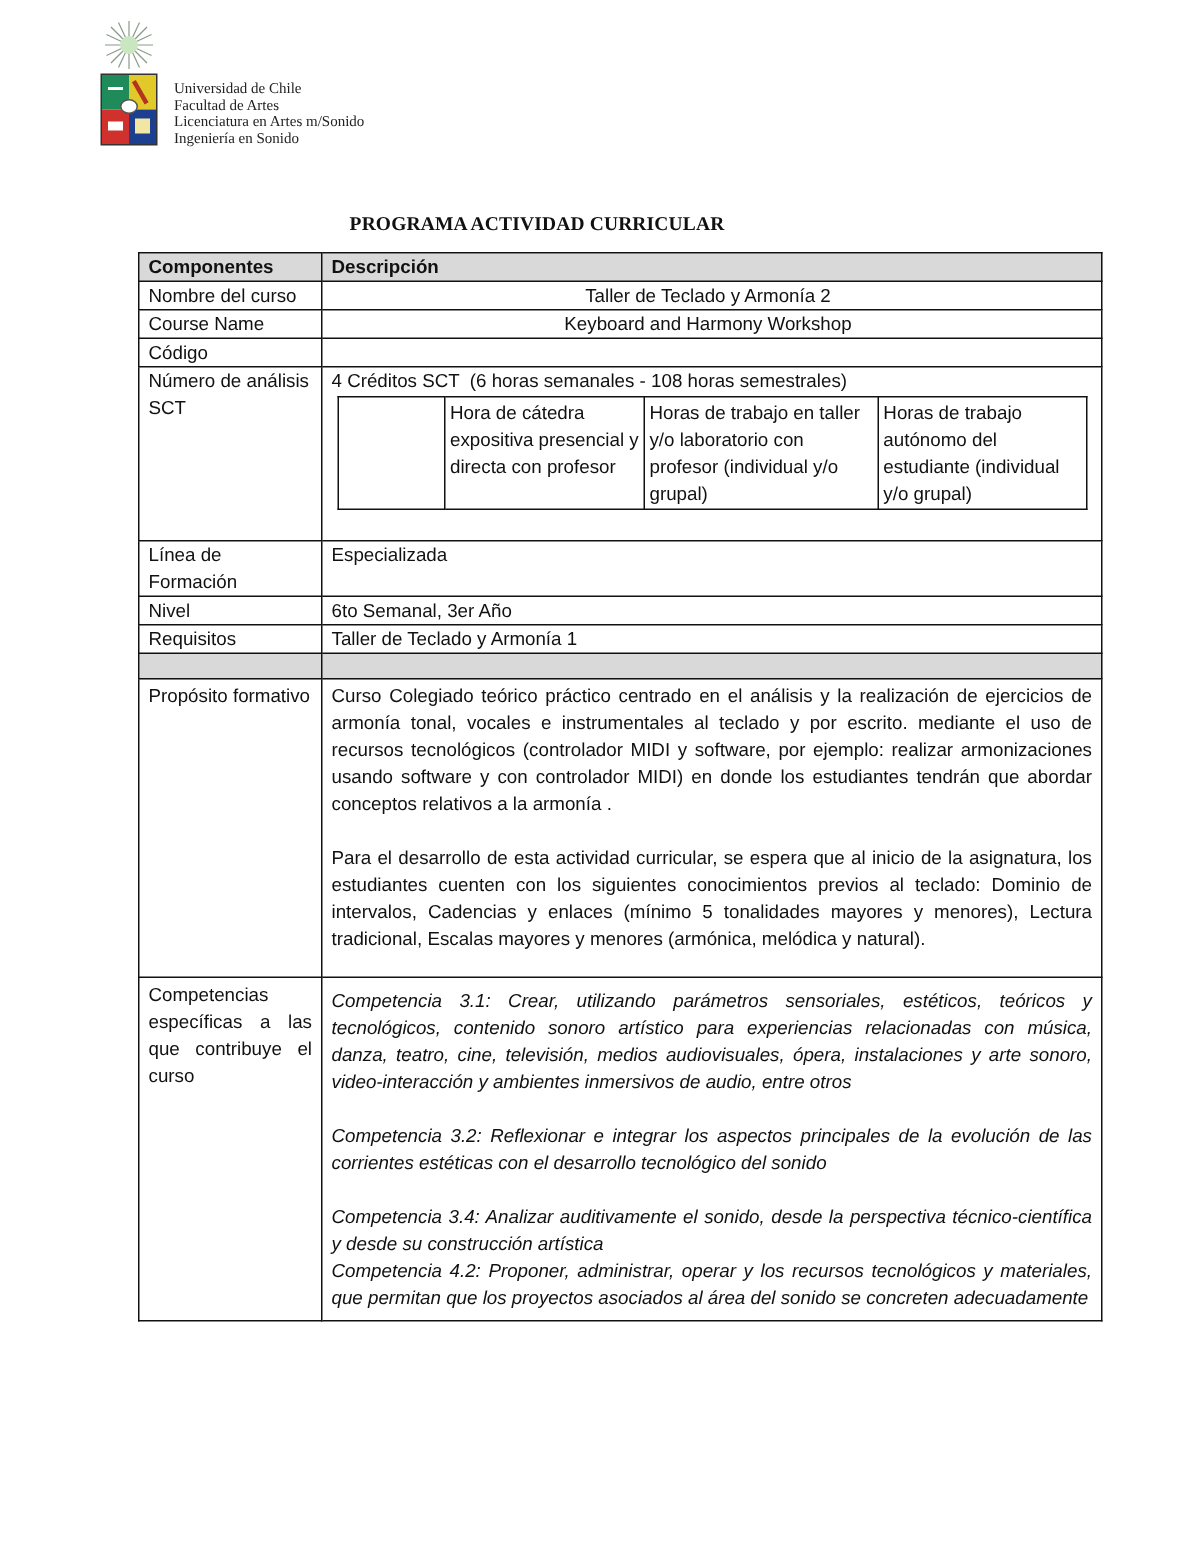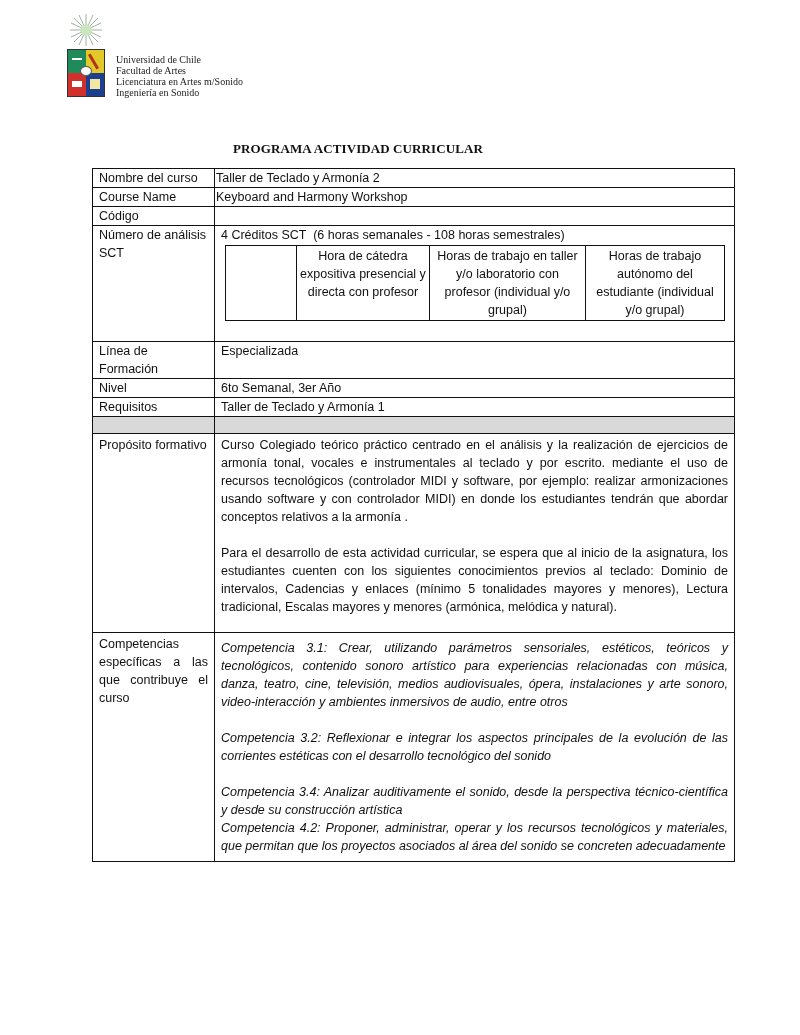--- a/index.html
+++ b/index.html
@@ -79,6 +79,10 @@
 
 <table class="main">
   <tbody>
+      <tr class="head">
+    <td class="c1">Componentes</td>
+    <td>Descripción</td>
+  </tr>
   <tr>
     <td class="c1">Nombre del curso</td>
     <td class="indent-none">Taller de Teclado y Armonía 2</td>

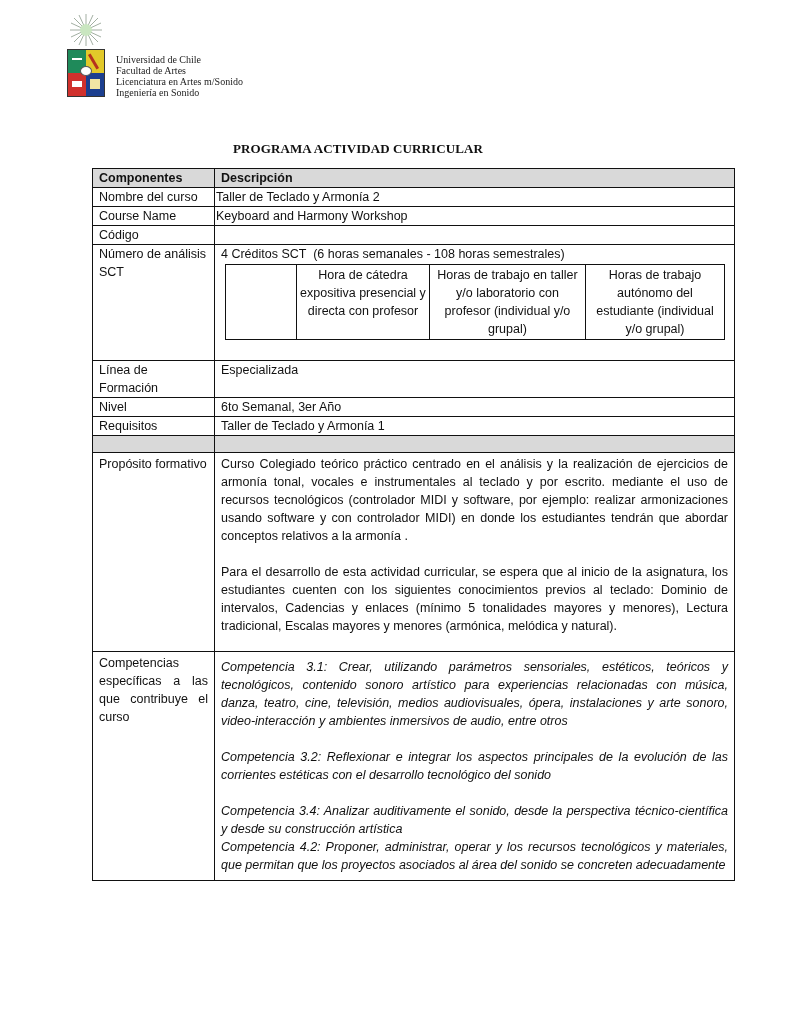--- a/index.html
+++ b/index.html
@@ -30,7 +30,7 @@
   table.main td.c1 { width: 109px; }
   table.main tr.head td { background: #d9d9d9; font-weight: bold; }
   table.main tr.gray td { background: #d9d9d9; height: 16px; }
-  .indent-none { padding-left: 1px !important; }
+  .indent-none { padding-left: 1px !important; text-align: center; }
 
   table.credits { border-collapse: collapse; margin: 1px 0 6px 4px; width: 500px; font-size: 12.5px; }
   table.credits td { border: 1.5px solid #111; text-align: center; vertical-align: top; padding: 1px 3px; line-height: 18px; }

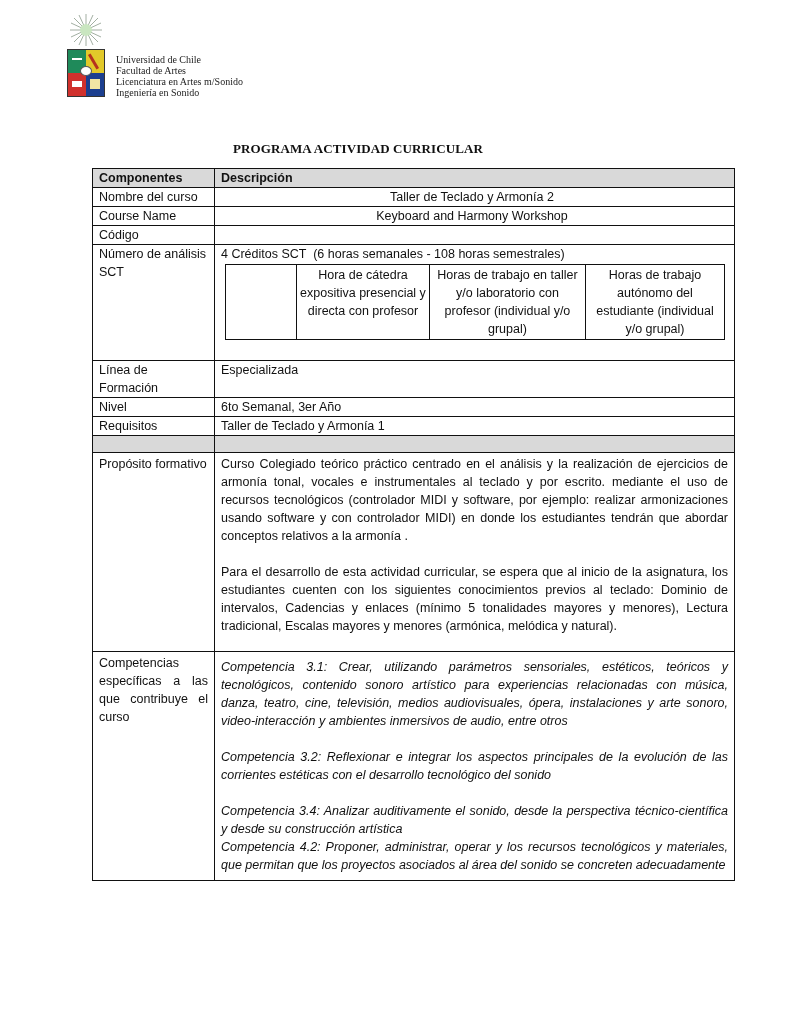--- a/index.html
+++ b/index.html
@@ -33,7 +33,7 @@
   .indent-none { padding-left: 1px !important; text-align: center; }
 
   table.credits { border-collapse: collapse; margin: 1px 0 6px 4px; width: 500px; font-size: 12.5px; }
-  table.credits td { border: 1.5px solid #111; text-align: center; vertical-align: top; padding: 1px 3px; line-height: 18px; }
+  table.credits td { border: 1.5px solid #111; vertical-align: top; padding: 1px 3px; line-height: 18px; }
   table.credits td.lbl { width: 64px; }
 
   .just { text-align: justify; margin-top: 43px; }

